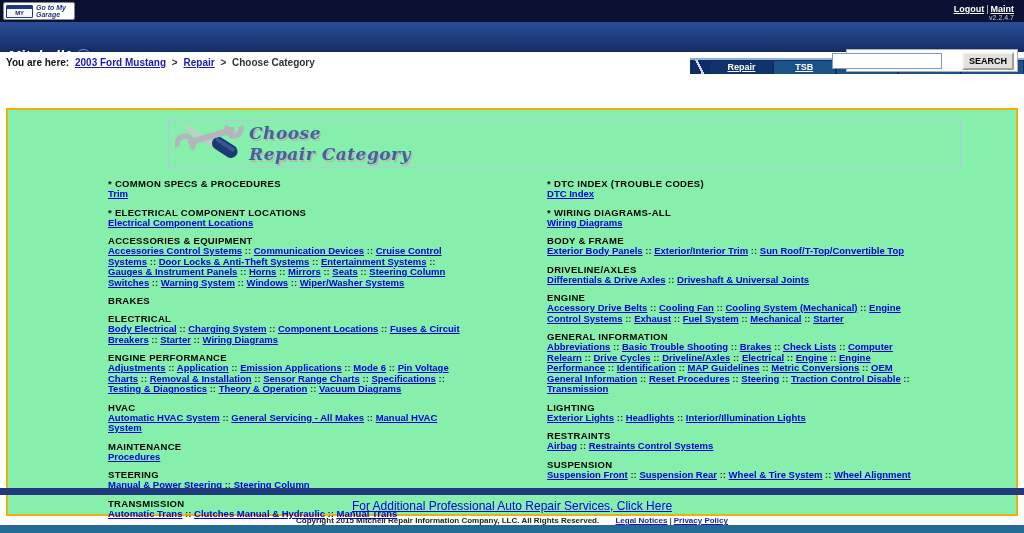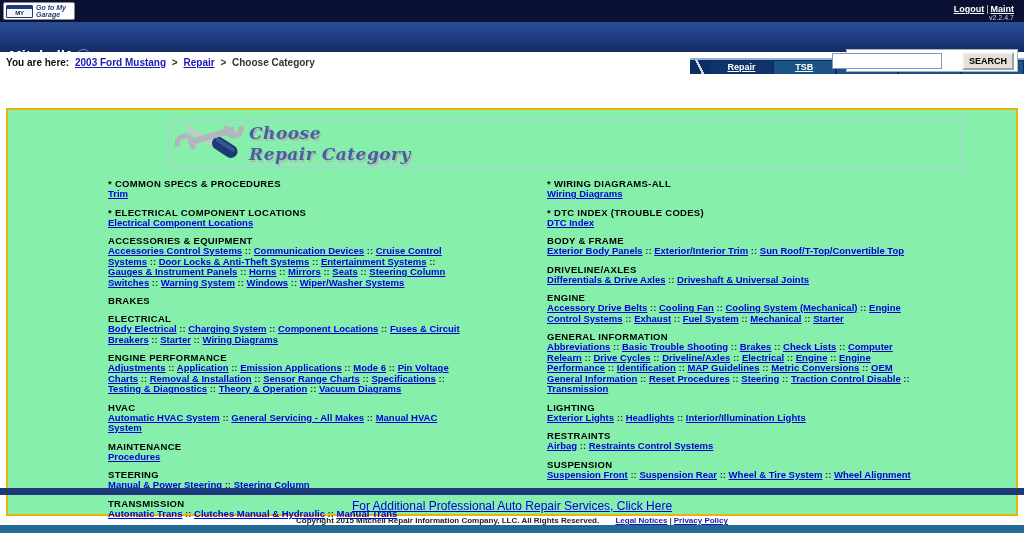--- a/index.html
+++ b/index.html
@@ -256,12 +256,12 @@
       </div>
     <div class="col-right">
         <div class="section">
+          <div class="sec-heading">* DTC INDEX (TROUBLE CODES)</div>
+          <div class="sec-links"><a class="cat-link">DTC Index</a></div>
+        </div>
+        <div class="section">
           <div class="sec-heading">* WIRING DIAGRAMS-ALL</div>
           <div class="sec-links"><a class="cat-link">Wiring Diagrams</a></div>
-        </div>
-        <div class="section">
-          <div class="sec-heading">* DTC INDEX (TROUBLE CODES)</div>
-          <div class="sec-links"><a class="cat-link">DTC Index</a></div>
         </div>
         <div class="section">
           <div class="sec-heading">BODY &amp; FRAME</div>

